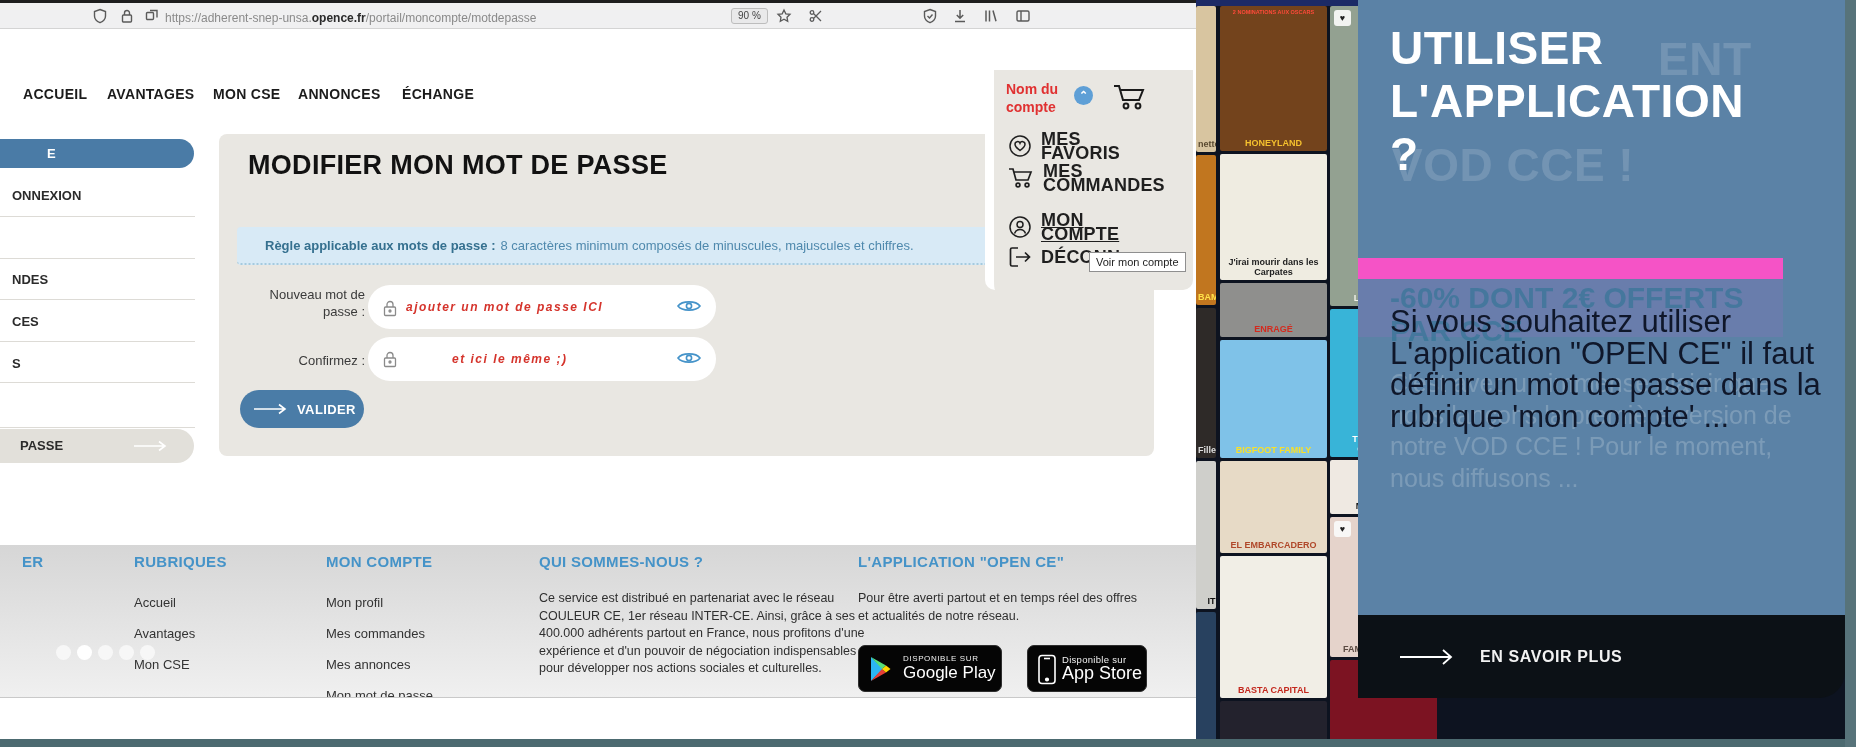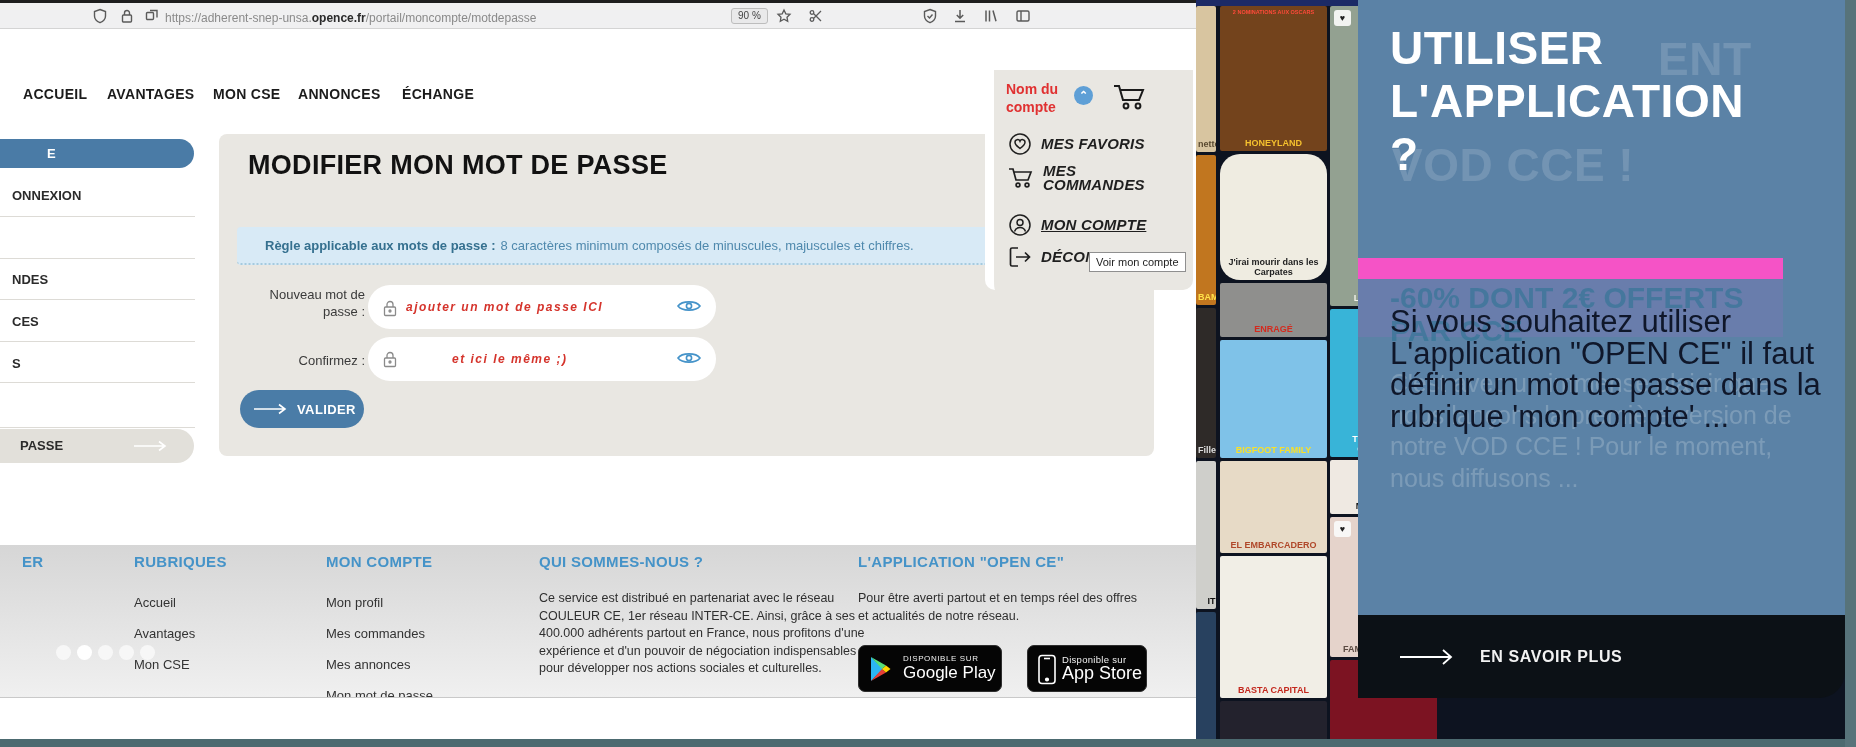--- a/index.html
+++ b/index.html
@@ -46,7 +46,7 @@
   .chev{position:absolute;left:80px;top:16px;width:19px;height:19px;border-radius:50%;background:#5e9fd6;color:#fff;font-size:11px;font-weight:700;text-align:center;line-height:19px;cursor:pointer;}
   .cart-top{position:absolute;left:118px;top:12px;color:#1a1a1a;cursor:pointer;}
   .m-item{position:absolute;left:14px;display:flex;align-items:center;gap:9px;cursor:pointer;color:#1f1f1f;}
-  .m-item .lbl{font-size:15px;font-weight:700;letter-spacing:.2px;width:110px;line-height:14px;font-style:italic;}
+  .m-item .lbl{font-size:18px;font-weight:700;letter-spacing:.2px;width:110px;line-height:14px;}
   .m-underline .lbl{text-decoration:underline;}
   .tooltip{position:absolute;left:1089px;top:252px;height:20px;background:#fff;border:1px solid #8f8f8f;font-size:11px;color:#222;line-height:18px;padding:0 6px;white-space:nowrap;z-index:30;}
 

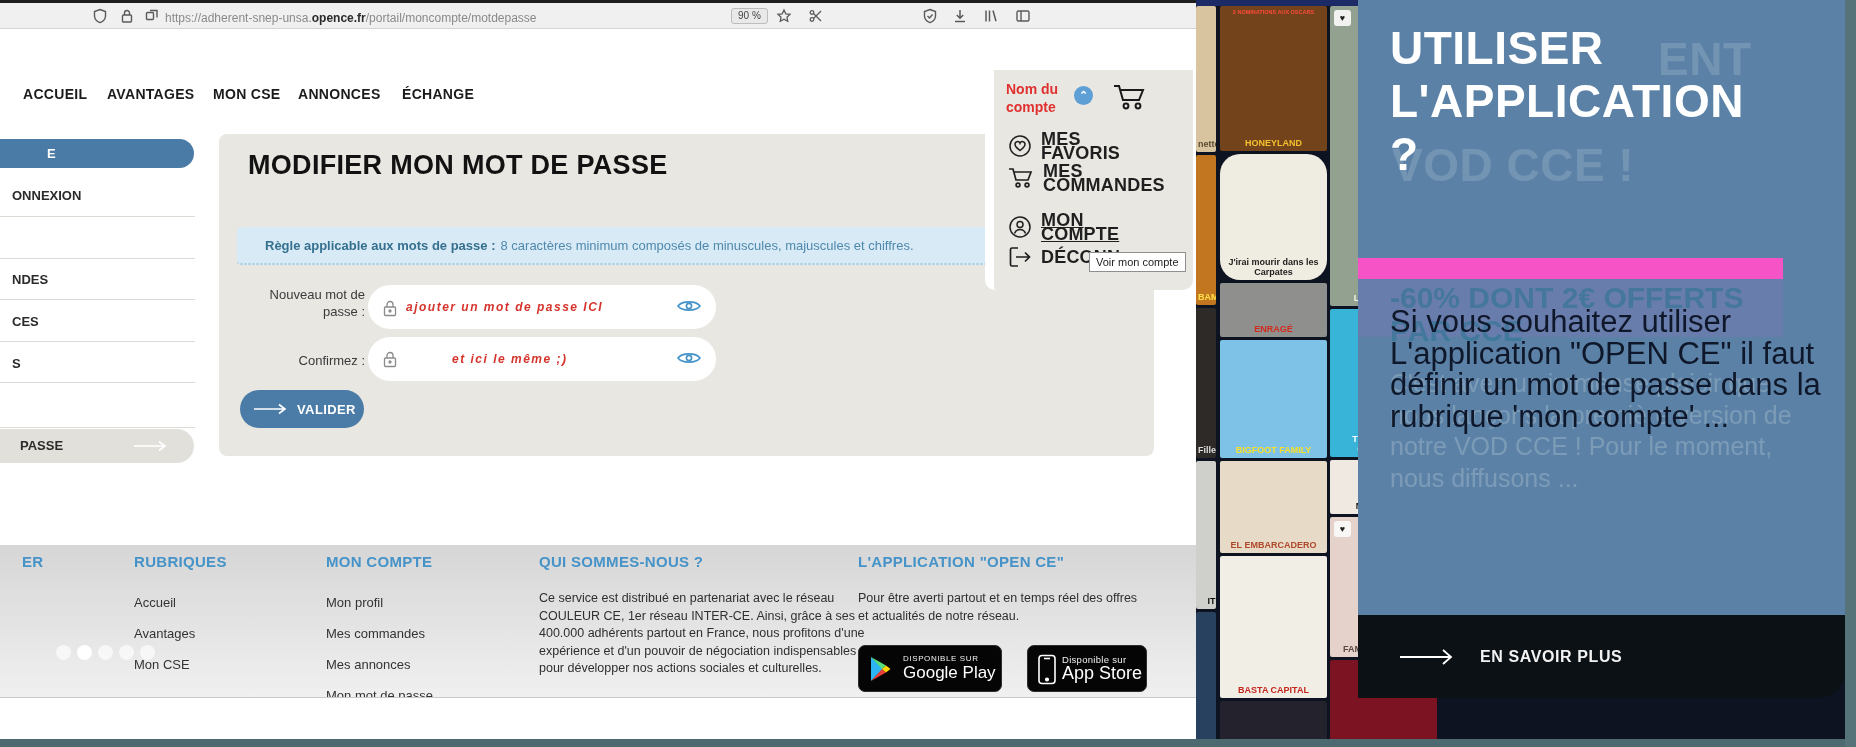--- a/index.html
+++ b/index.html
@@ -316,7 +316,7 @@
           <span class="pnote" style="color: rgb(255, 74, 58);">2 NOMINATIONS AUX OSCARS</span>
           <span class="ptitle" style="color: rgb(245, 193, 46);">HONEYLAND</span>
         </div>
-        <div class="poster" style="height: 126px; background: rgb(239, 236, 225); border-radius: 20px;">
+        <div class="poster" style="height: 126px; background: rgb(239, 236, 225);">
           <span class="ptitle" style="color: rgb(34, 34, 34);">J'irai mourir dans les Carpates</span>
         </div>
         <div class="poster" style="height: 54px; background: rgb(143, 143, 141);">

